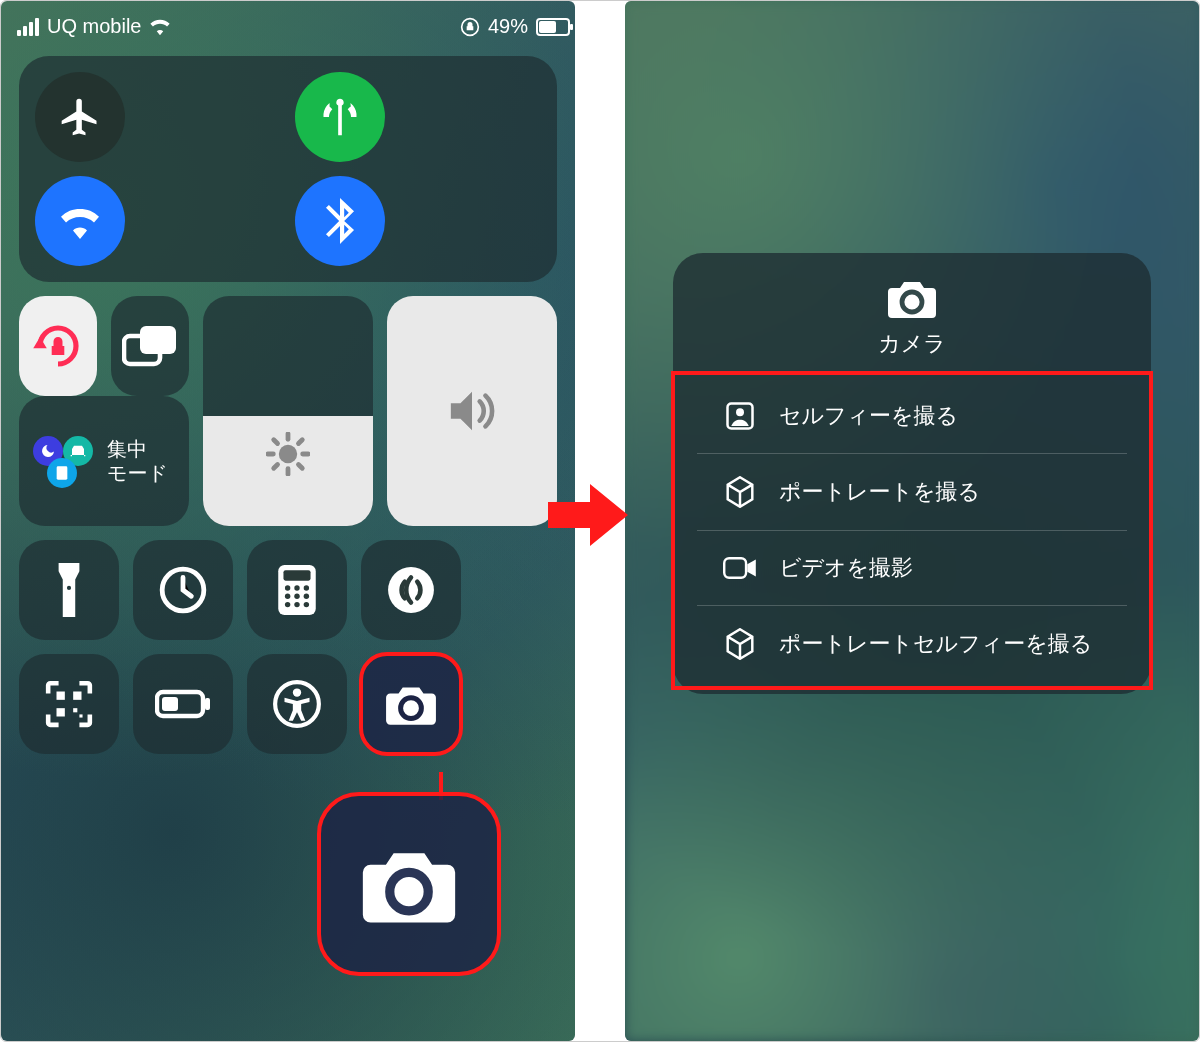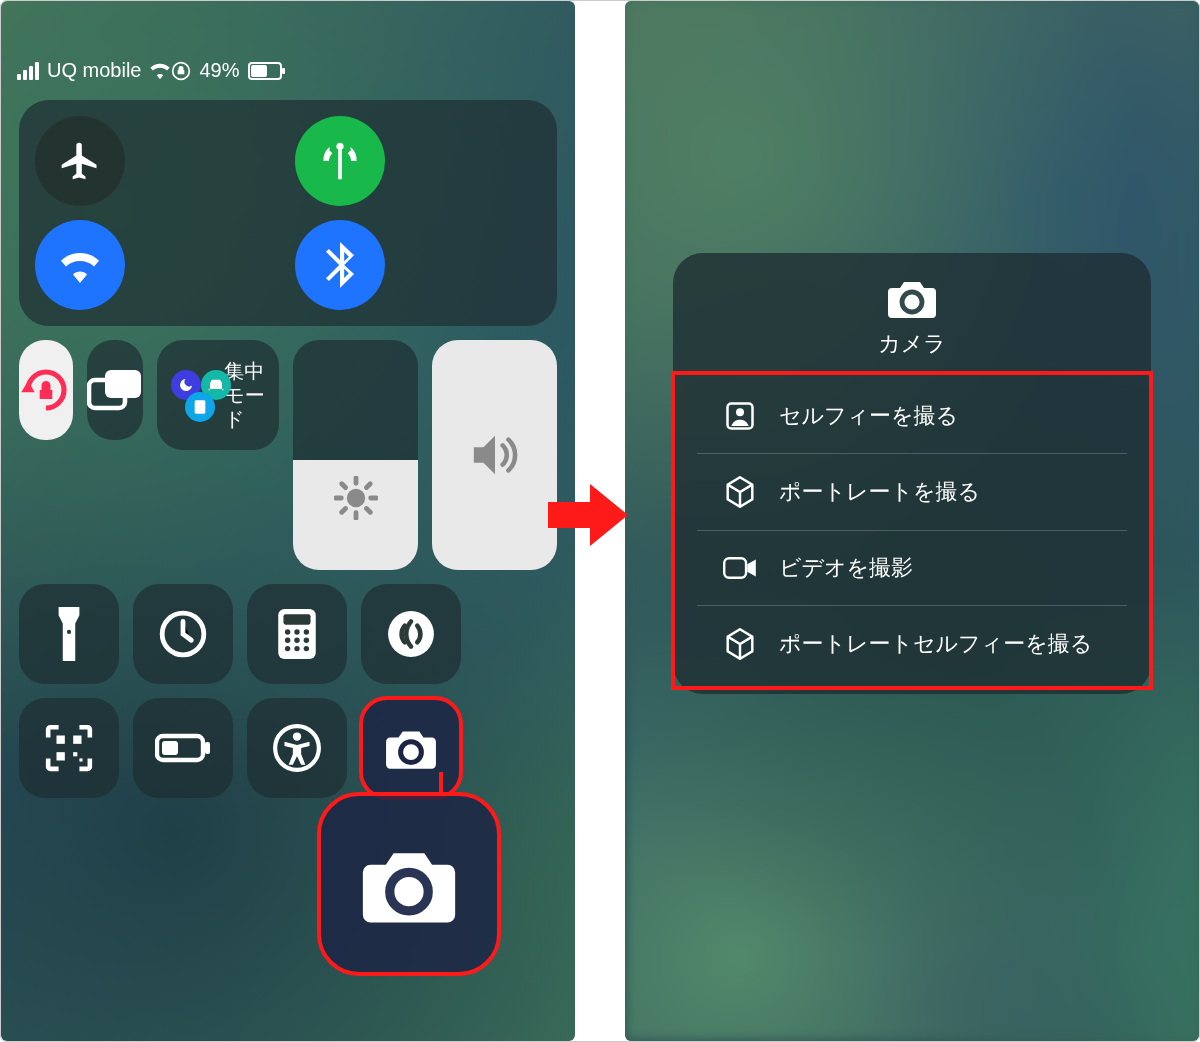--- a/index.html
+++ b/index.html
@@ -49,12 +49,12 @@
   
   .statusbar {
     display: flex;
+    justify-content: space-between;
     align-items: center;
-    padding: 14px 12px 8px 16px;
+    padding: 14px 5px 8px 16px;
     color: #fff;
     font-size: 20px;
     font-weight: 500;
-    margin-top: 44px;
   }
   .sb-left, .sb-right { display: flex; align-items: center; gap: 8px; }
   .sig-bars { display: flex; align-items: flex-end; gap: 2px; }

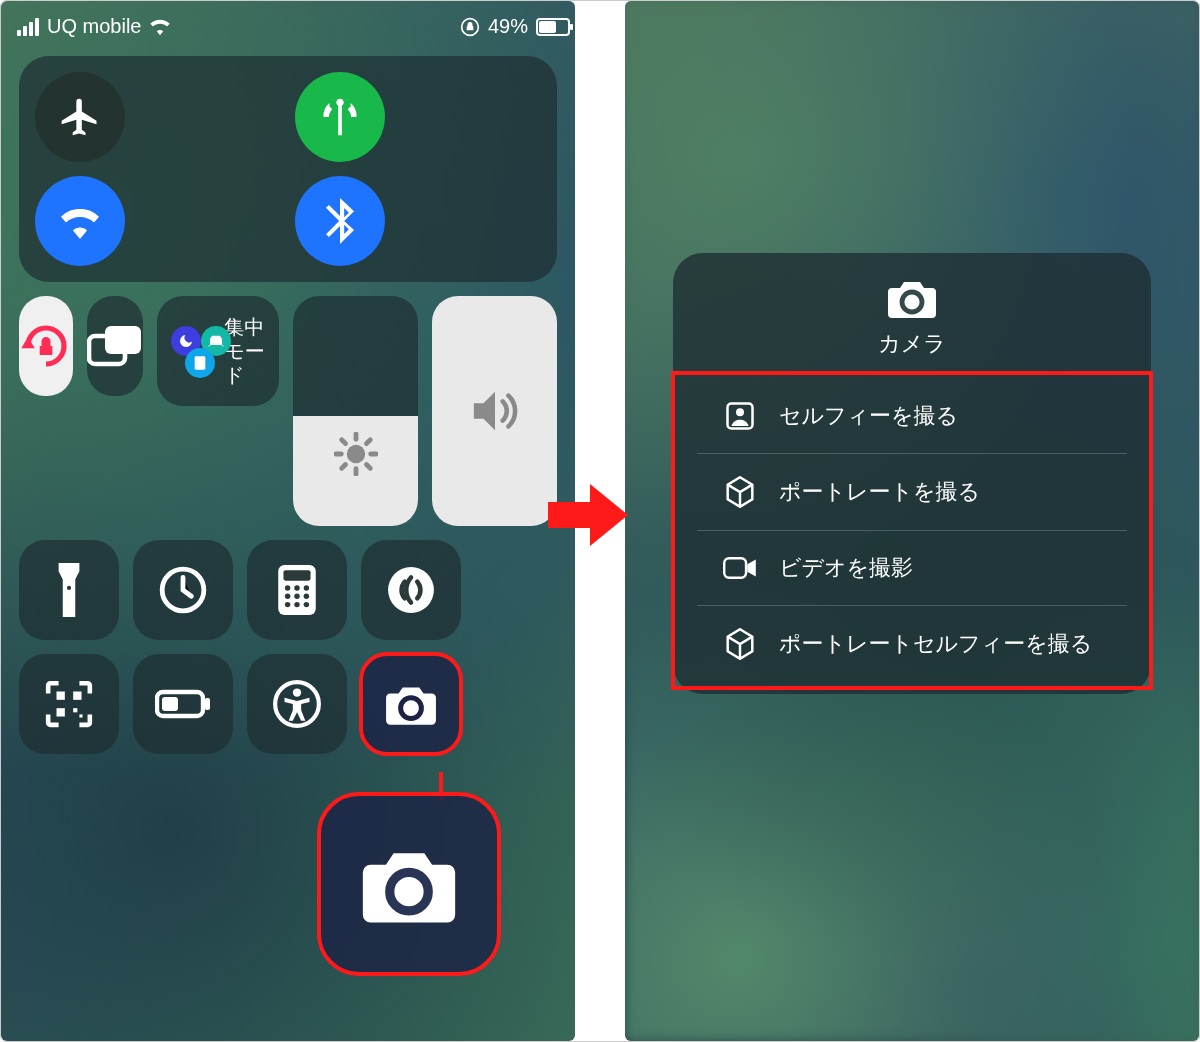--- a/index.html
+++ b/index.html
@@ -89,7 +89,7 @@
   .media-controls{display:flex;gap:40px;align-items:center;}
 
   .row2{display:flex;gap:14px;margin-top:14px;height:230px;}
-  .col-left{display:flex;flex-direction:row;gap:14px;flex:1;}
+  .col-left{display:flex;flex-direction:column;flex:1;}
   .mini-row{display:flex;gap:14px;height:100px;}
   .tile{
     background: rgba(30,45,50,0.7);

